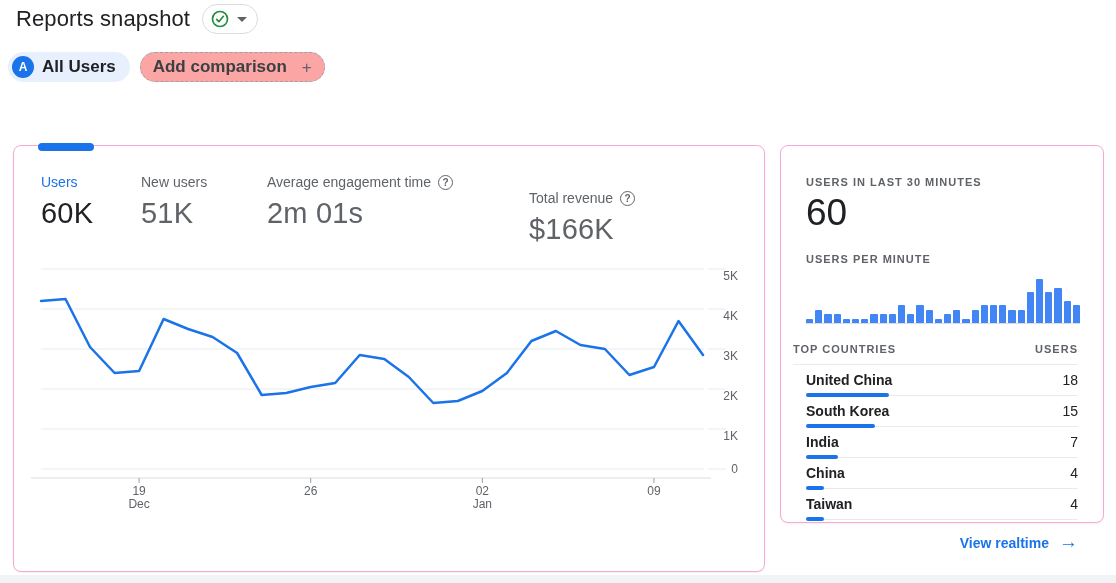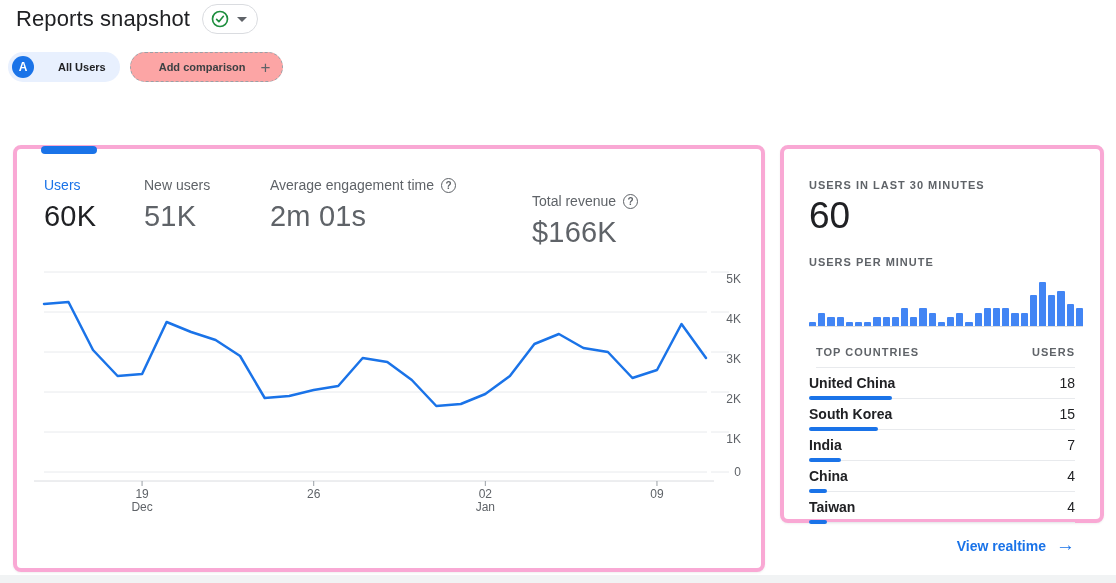--- a/index.html
+++ b/index.html
@@ -44,7 +44,7 @@
     background: #1a73e8; color: #fff; font-size: 12px; font-weight: 700;
     display: flex; align-items: center; justify-content: center;
   }
-  .chip-label { font-size: 11px; font-weight: 600; color: #202124; margin-left: 16px; }
+  .chip-label { font-size: 17px; font-weight: 600; color: #202124; }
   .chip-add {
     display: flex; align-items: center; gap: 15px;
     border: 1px dashed #9aa0a6; border-radius: 16px; height: 30px;

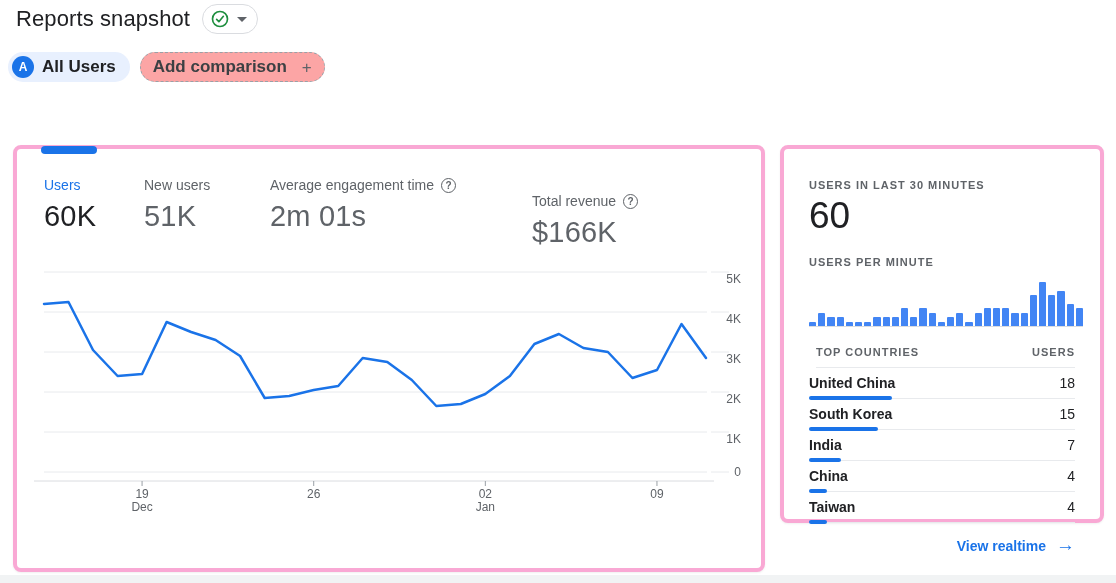--- a/index.html
+++ b/index.html
@@ -56,7 +56,7 @@
   
   .card {
     position: absolute; background: #fff;
-    border: 4px solid #f9a8d4; border-radius: 8px;
+    border: 1px solid #f9a8d4; border-radius: 8px;
     box-shadow: 0 1px 2px rgba(60,64,67,0.08);
   }
   .main-card { left: 13px; top: 145px; width: 752px; height: 427px; }

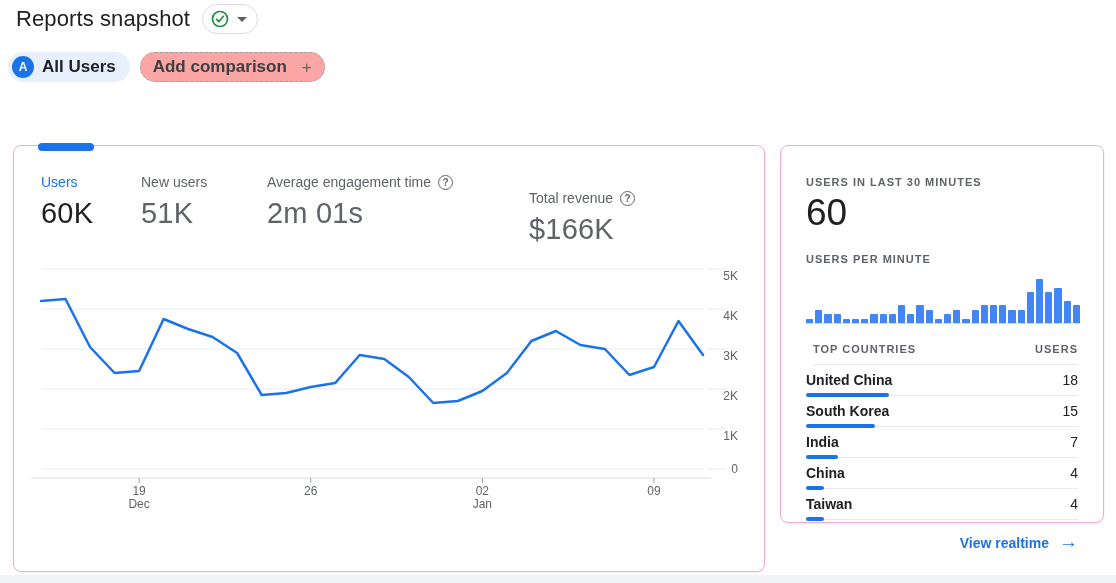--- a/index.html
+++ b/index.html
@@ -98,7 +98,7 @@
   .rt-bar { flex: 1; background: #4285f4; border-radius: 1px 1px 0 0; }
 
   .tc-header {
-    position: absolute; left: 32px; right: 25px; top: 197px;
+    position: absolute; left: 12px; right: 25px; top: 197px;
     display: flex; justify-content: space-between;
     font-size: 11px; font-weight: 700; letter-spacing: 1px; color: #5f6368;
     padding-bottom: 9px; border-bottom: 1px solid #e8eaed;

